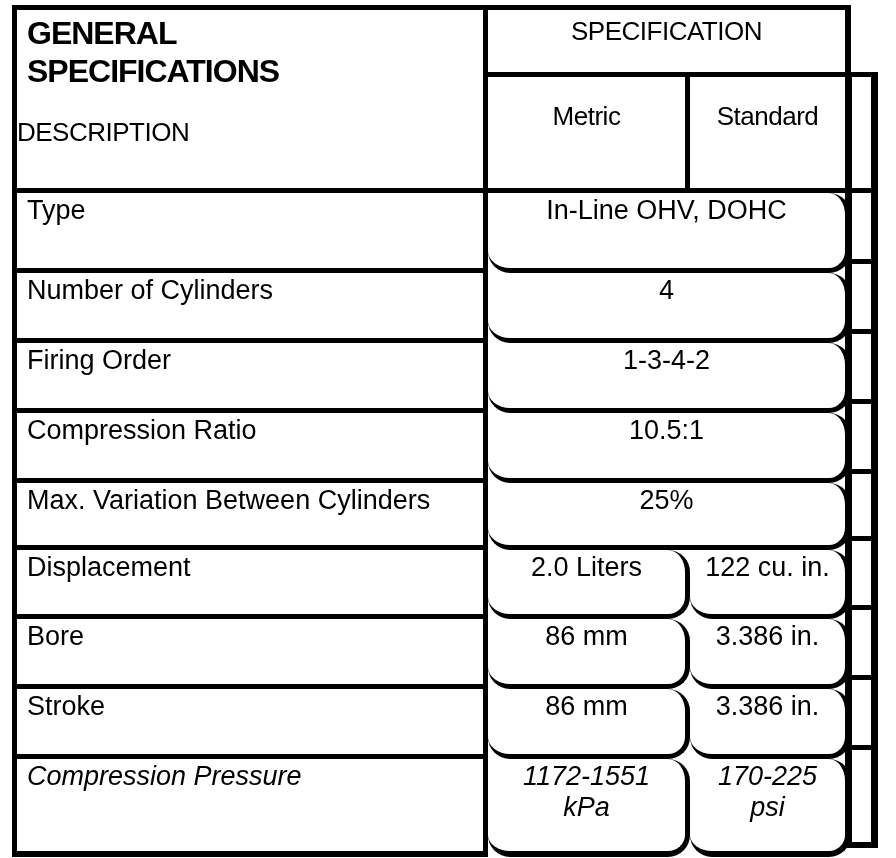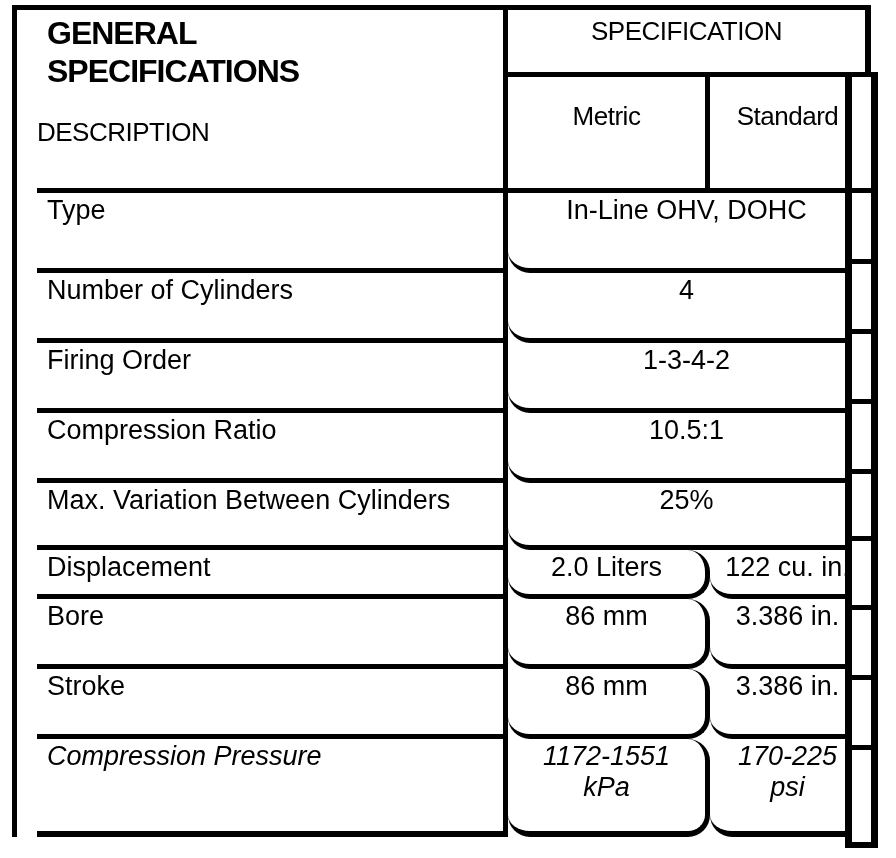--- a/index.html
+++ b/index.html
@@ -22,7 +22,6 @@
     border-spacing: 0;
     table-layout: fixed;
     width: 834px;
-    margin-left: 20px;
   }
   th, td {
     background: #fff;

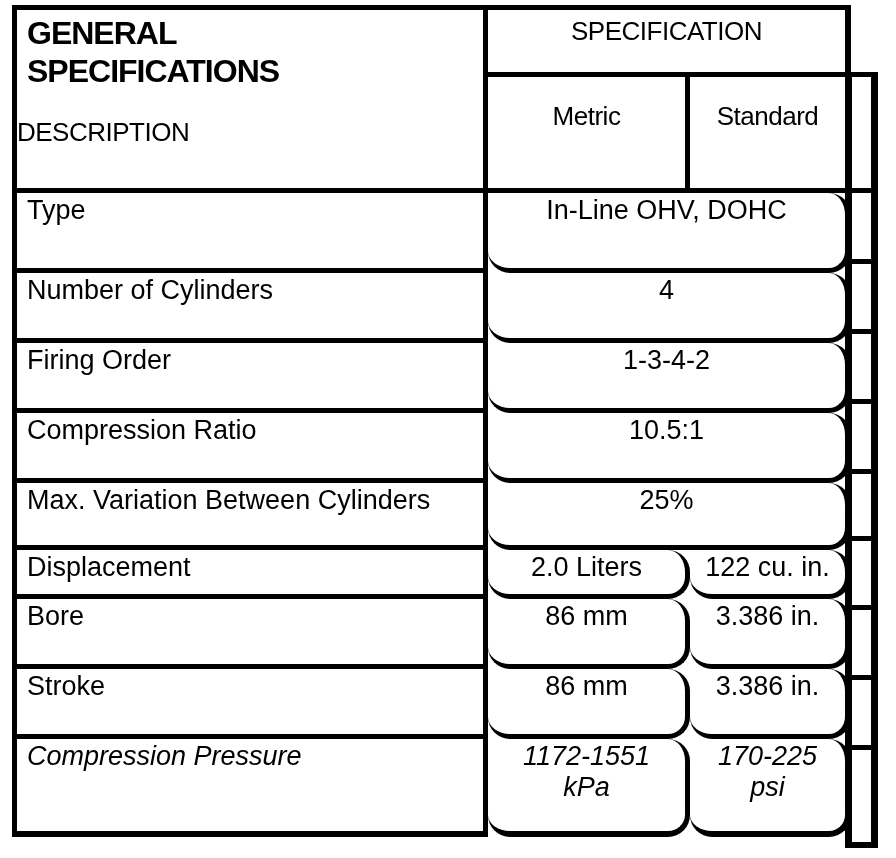--- a/index.html
+++ b/index.html
@@ -127,7 +127,7 @@
           <td class="desc">Max. Variation Between Cylinders</td>
           <td class="val edge" colspan="2">25%</td>
         </tr>
-        <tr style="height:49px">
+        <tr style="height:69px">
           <td class="desc">Displacement</td>
           <td class="val">2.0 Liters</td>
           <td class="val edge">122 cu. in.</td>

